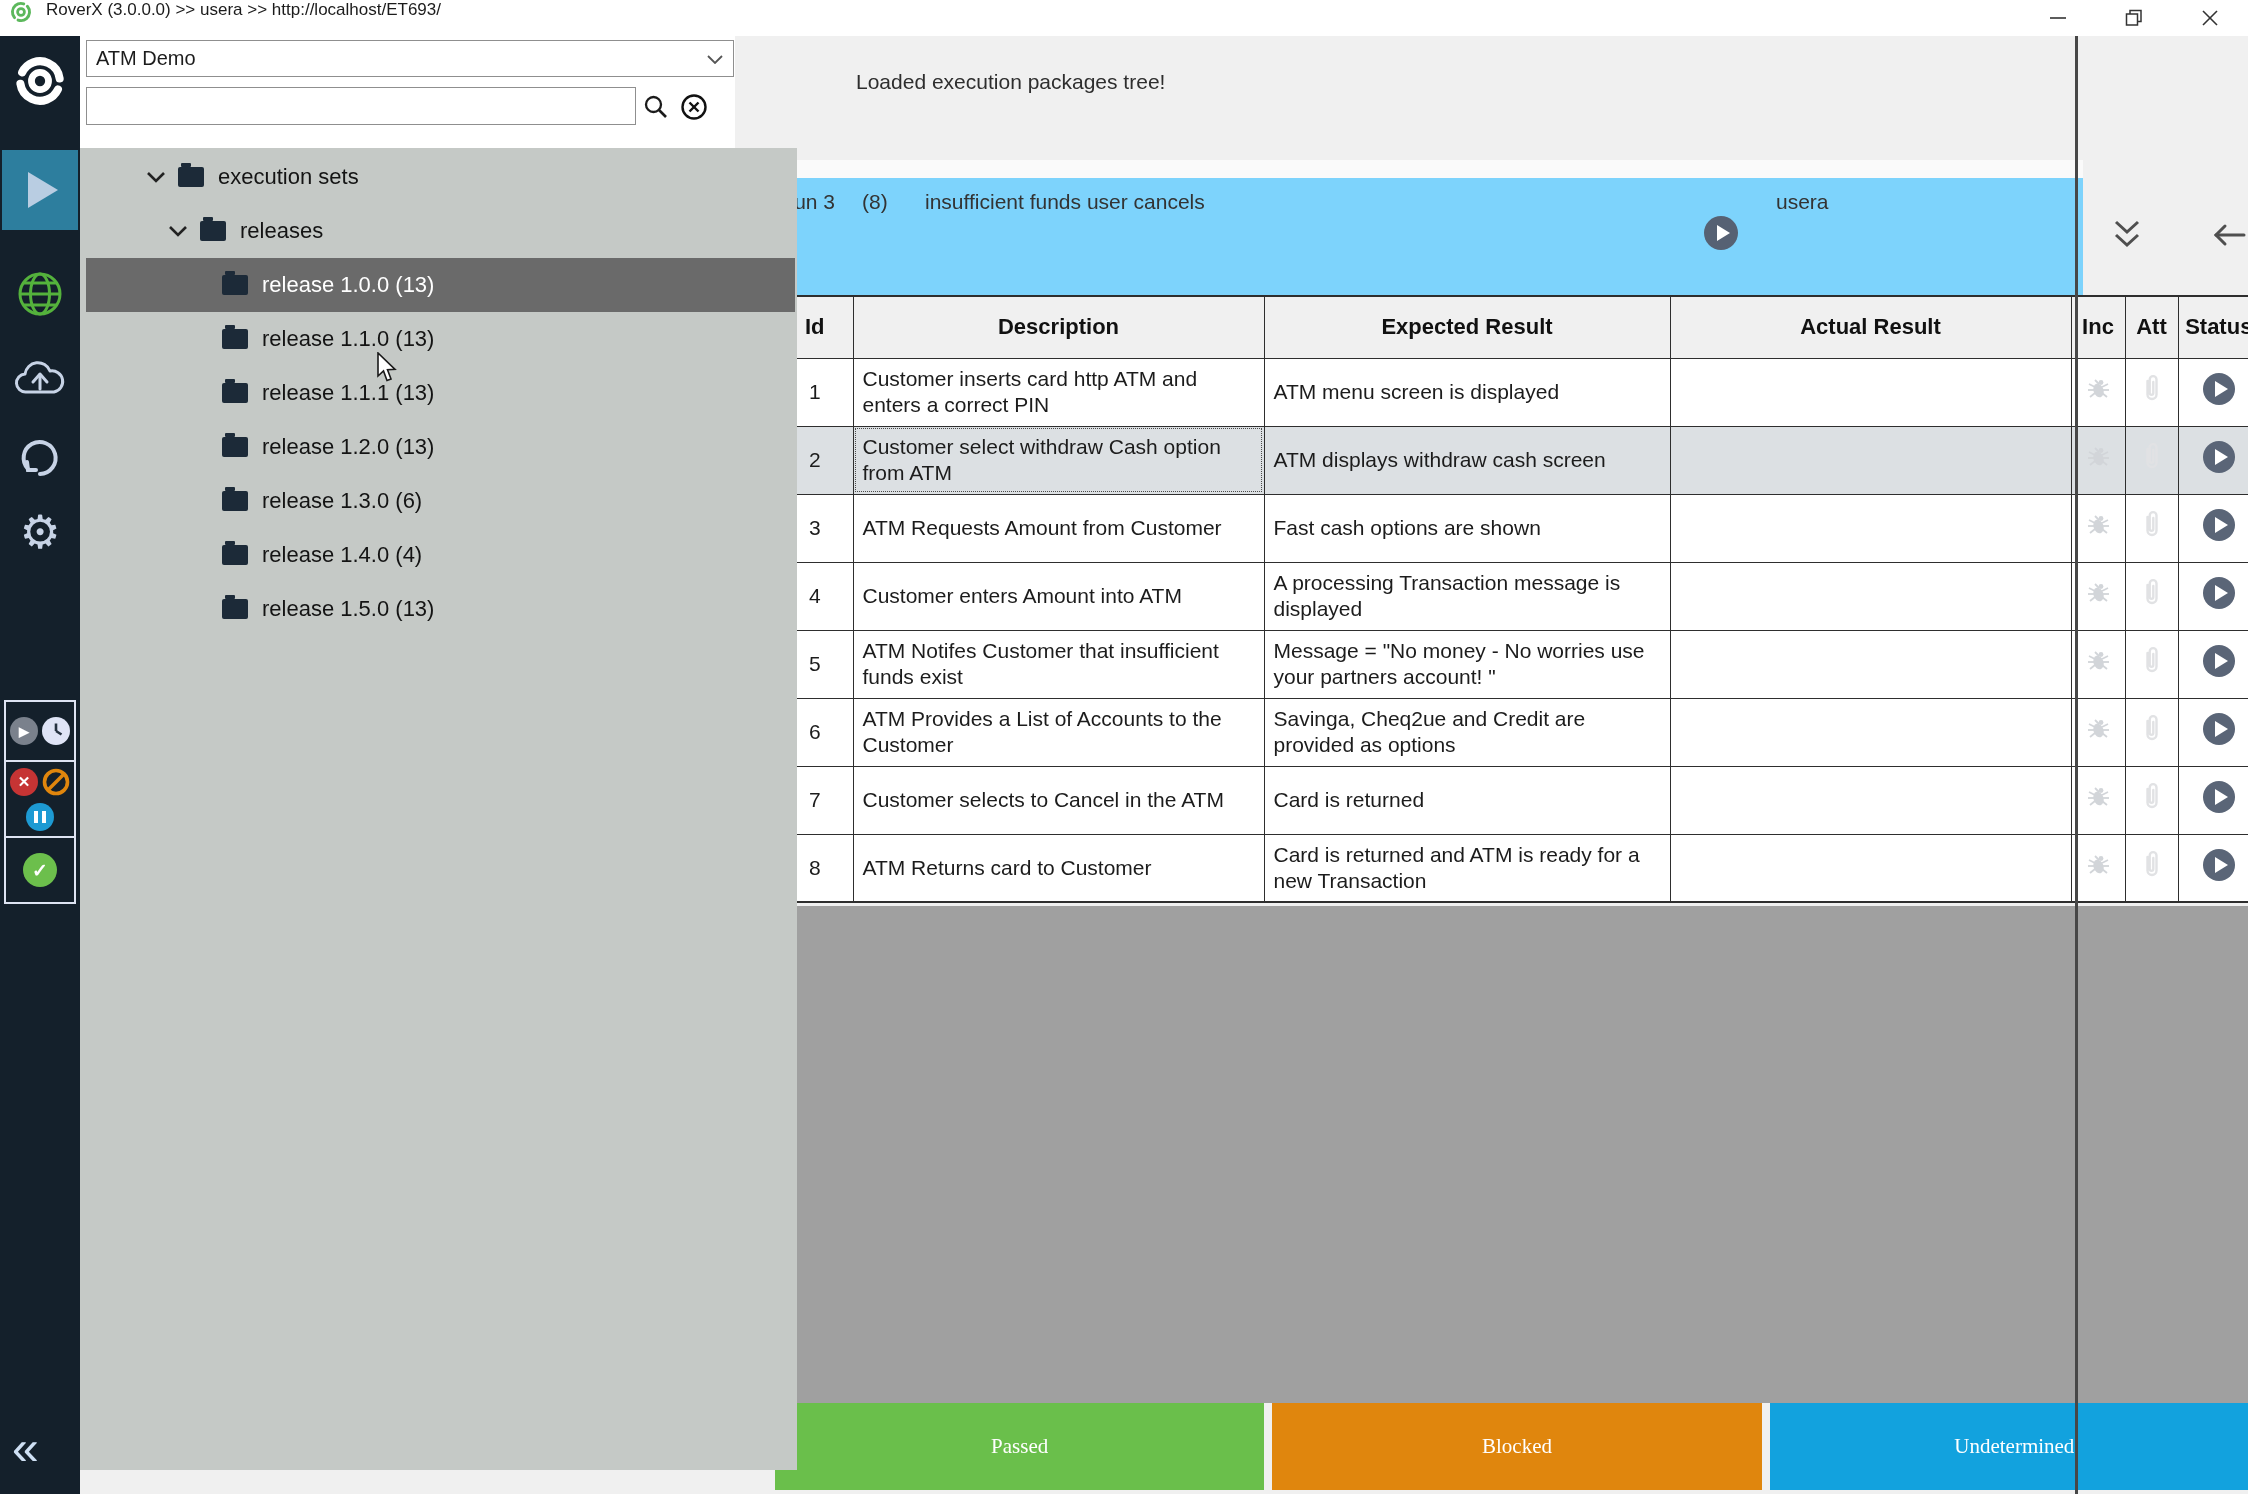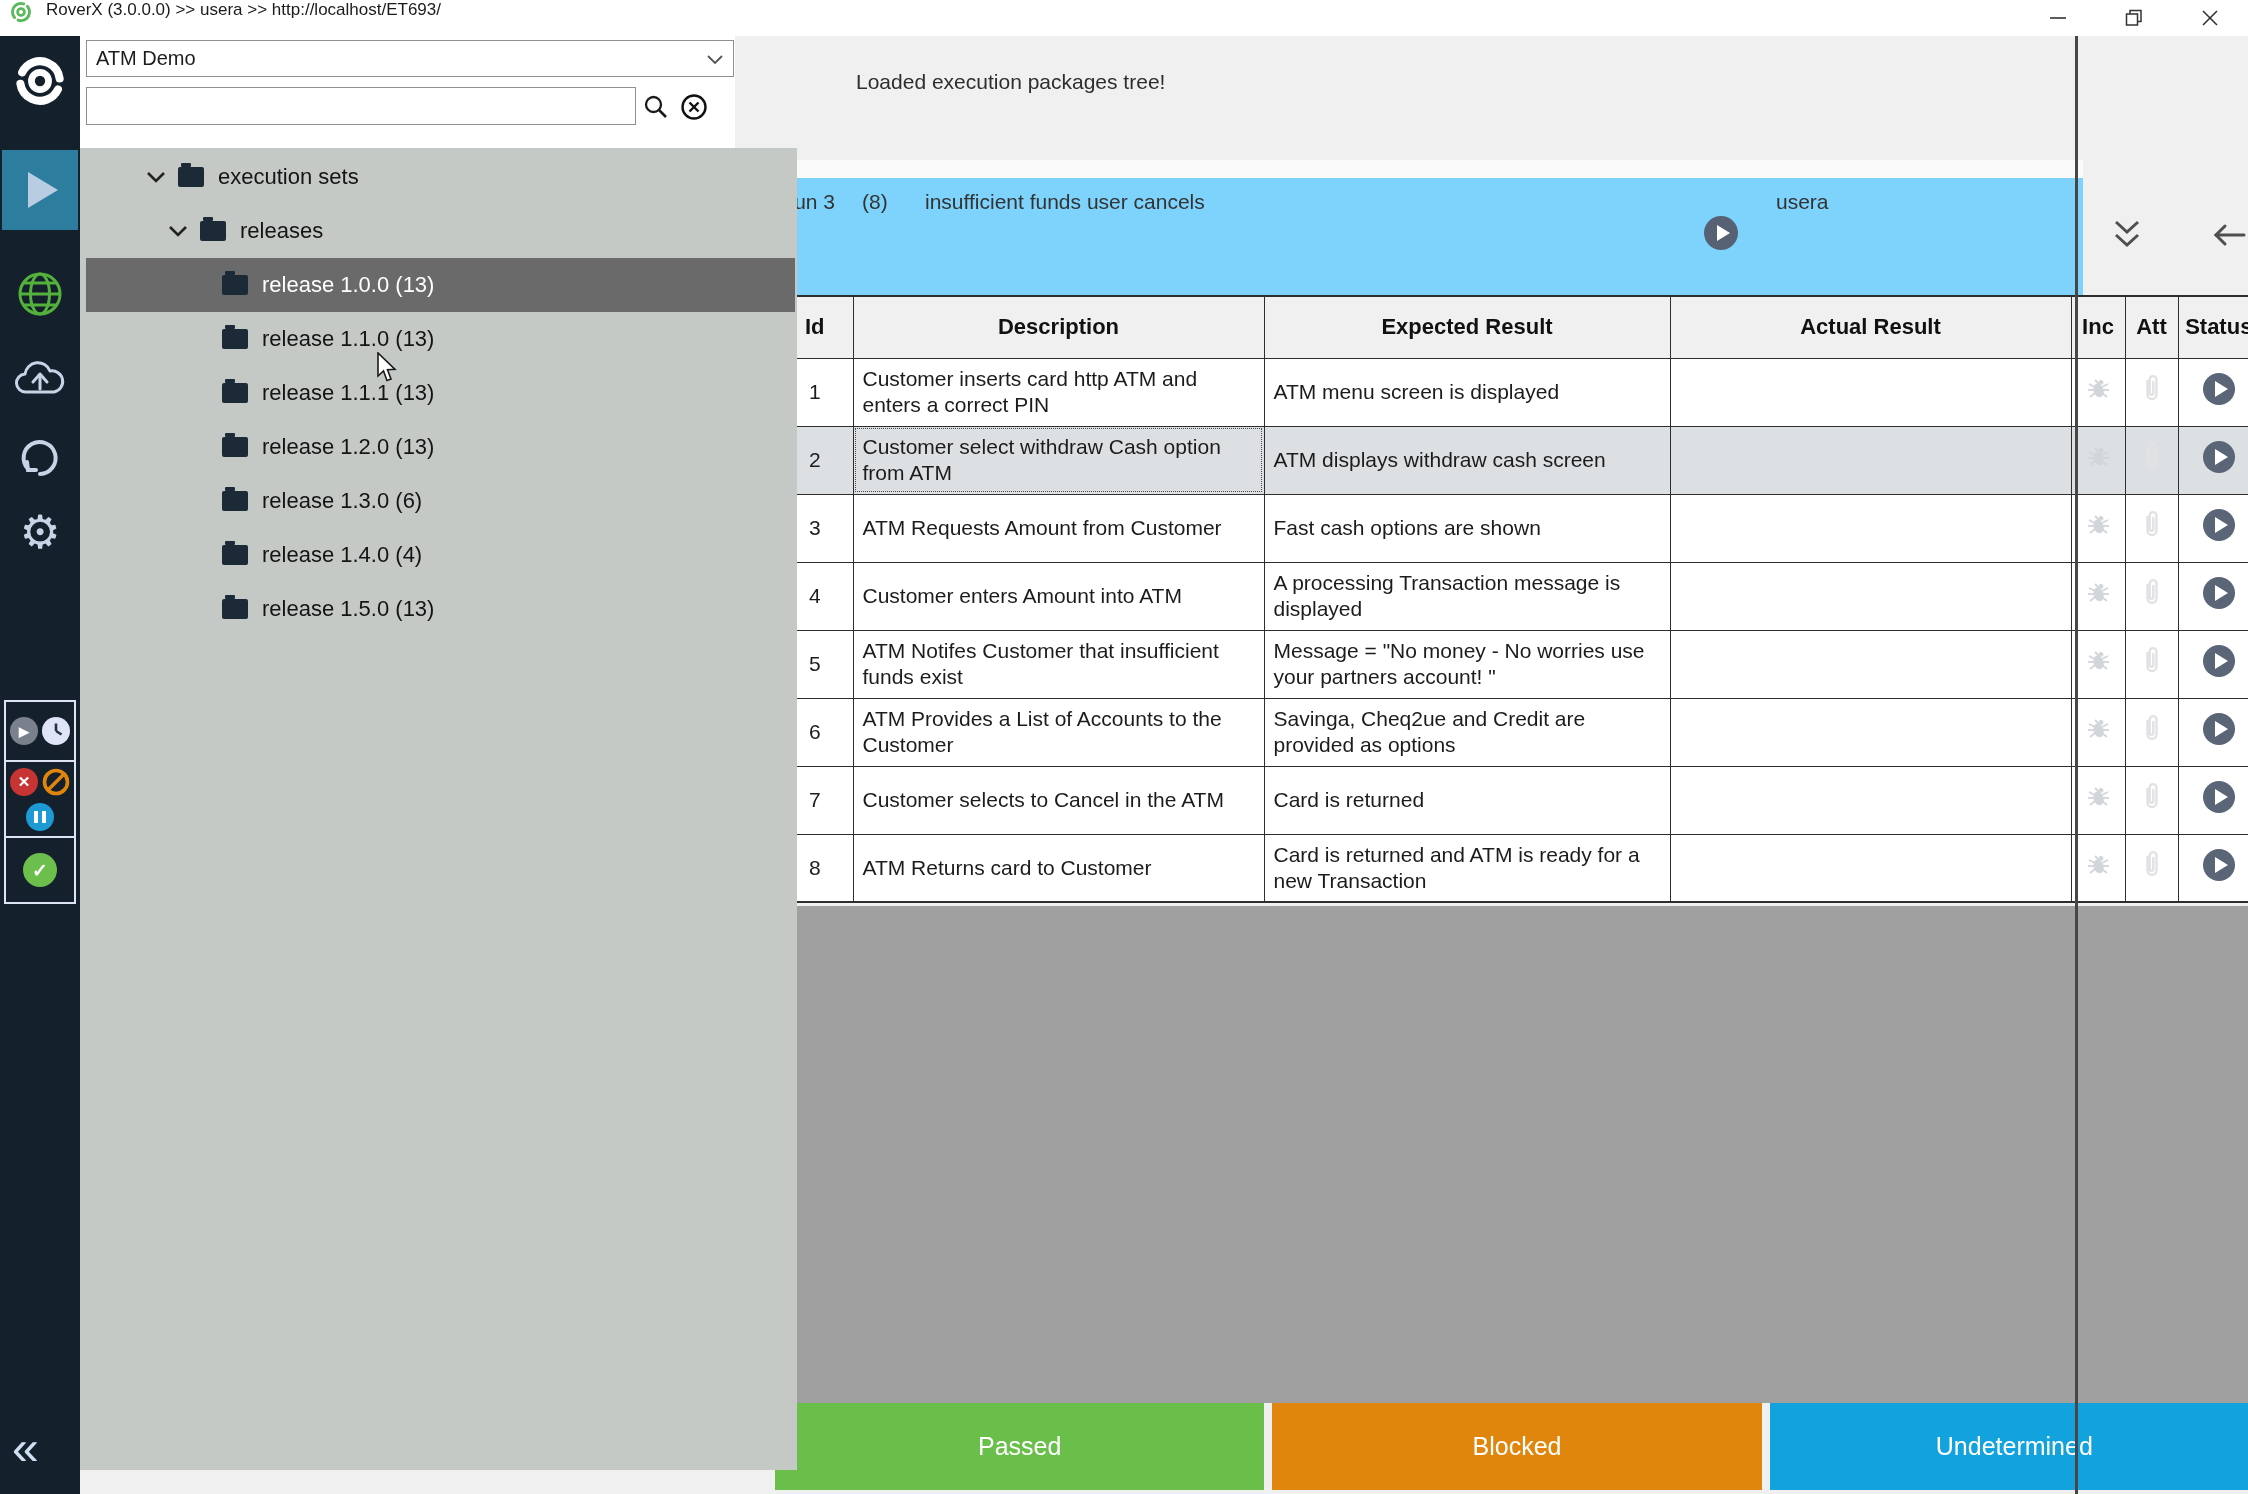--- a/index.html
+++ b/index.html
@@ -70,7 +70,7 @@
   tr.sel td.c-desc { outline:1px dotted #4a4a4a; outline-offset:-3px; }
   .filler { position:absolute; left:10px; top:870px; width:1484px; height:497px; background:#a0a0a0; }
   .buttons { position:absolute; left:10px; top:1367px; width:1484px; height:87px; display:flex; gap:8px; }
-  .status-btn { flex:1; display:flex; align-items:center; justify-content:center; color:#fff; font-size:25px; border:none; font-family:Liberation Sans, sans-serif; cursor:pointer; }
+  .status-btn { flex:1; display:flex; align-items:center; justify-content:center; color:#fff; font-size:21px; border:none; font-family:Liberation Serif, serif; cursor:pointer; }
   .window-edge { position:absolute; top:0; right:5px; width:3px; height:1458px; background:#474747; }
   .cursor { position:absolute; left:376px; top:352px; z-index:20; }
 </style>

